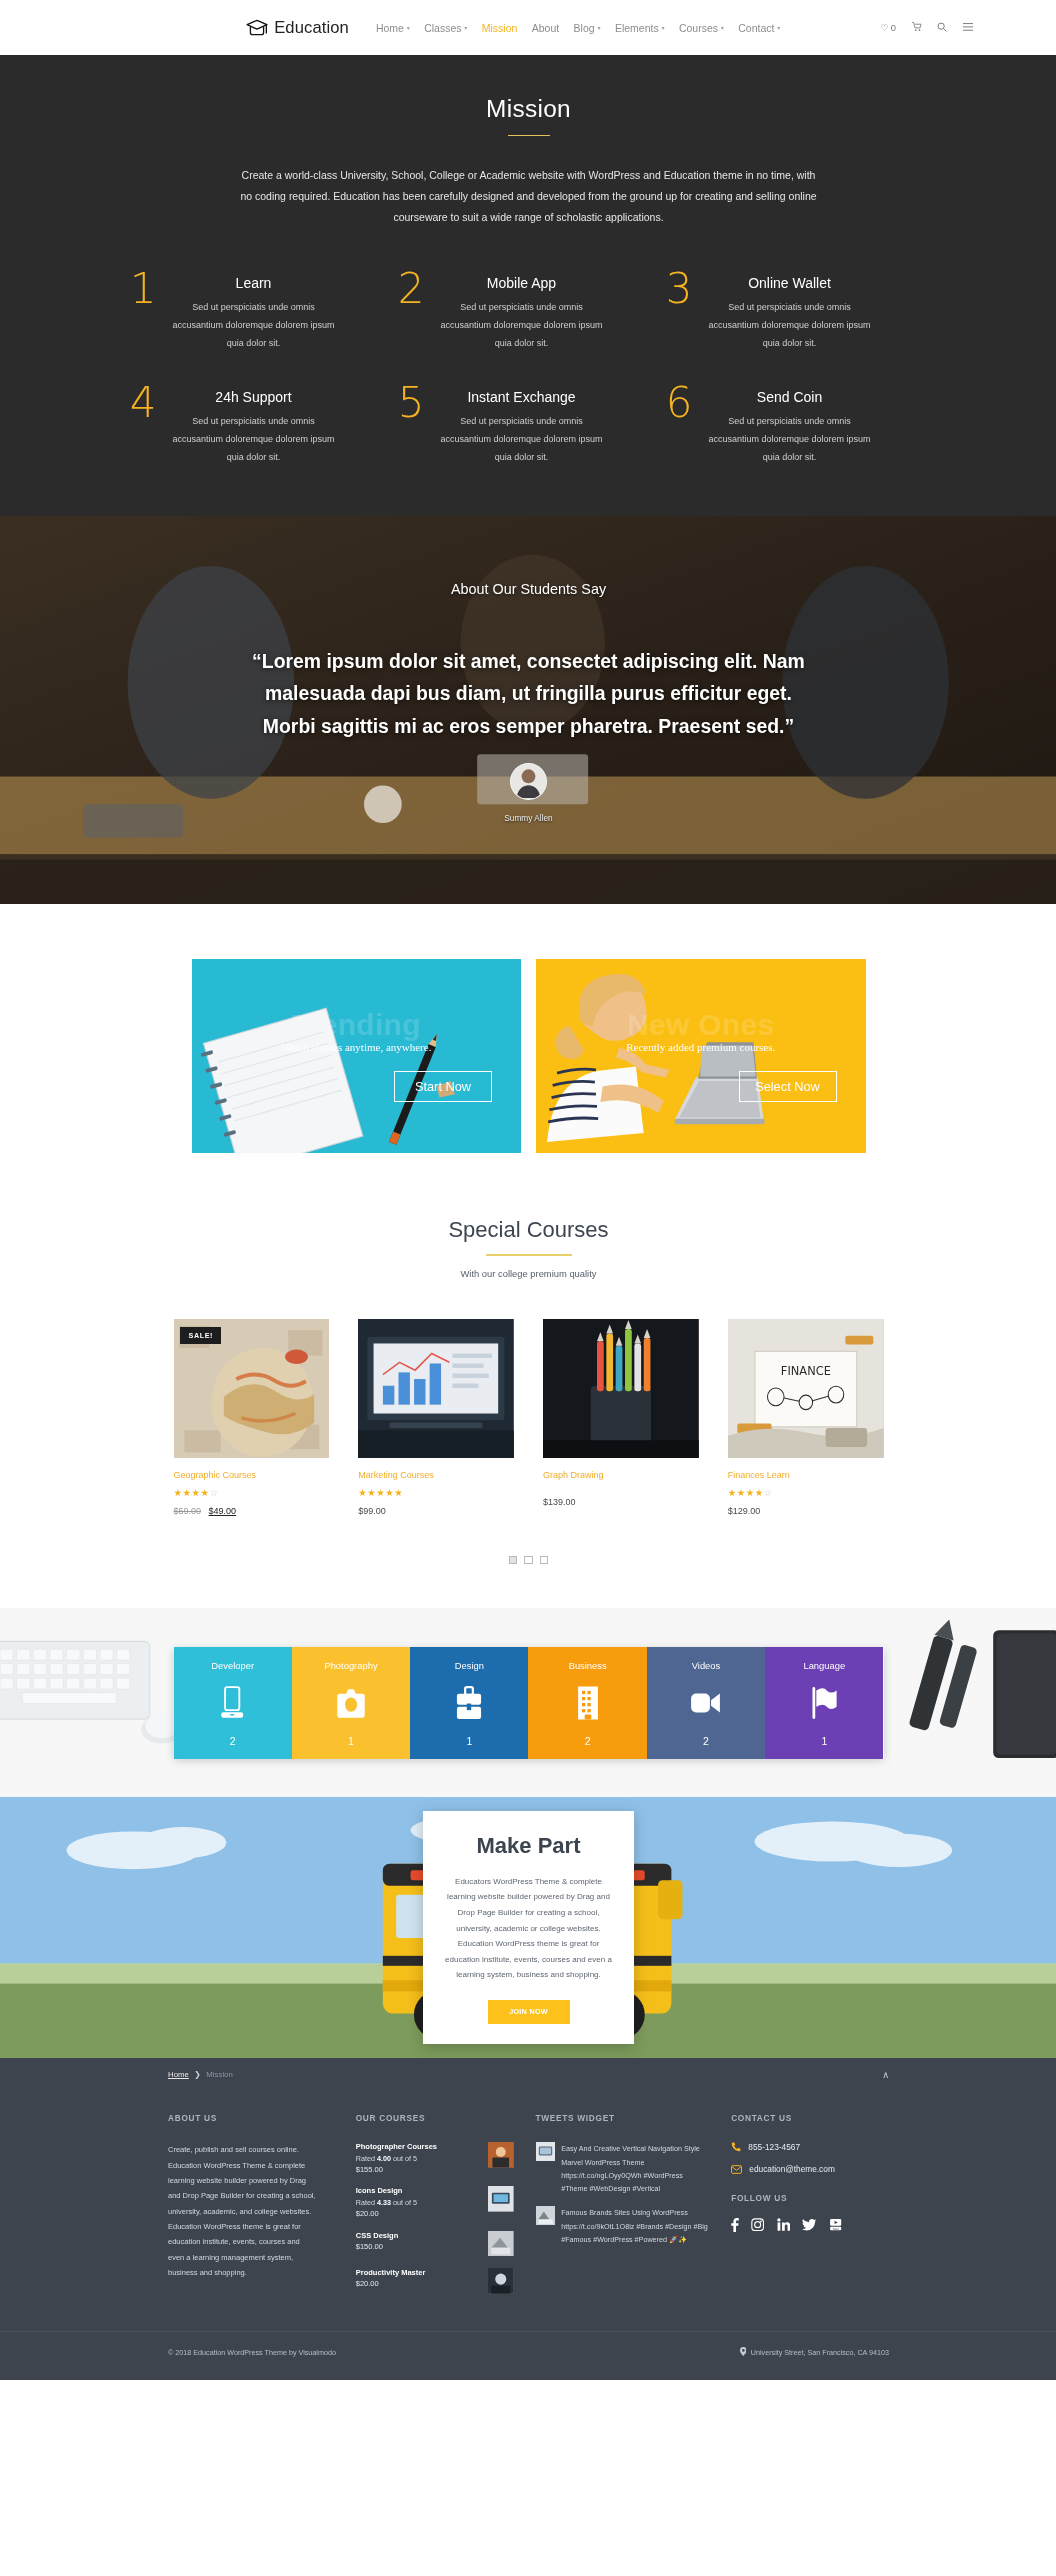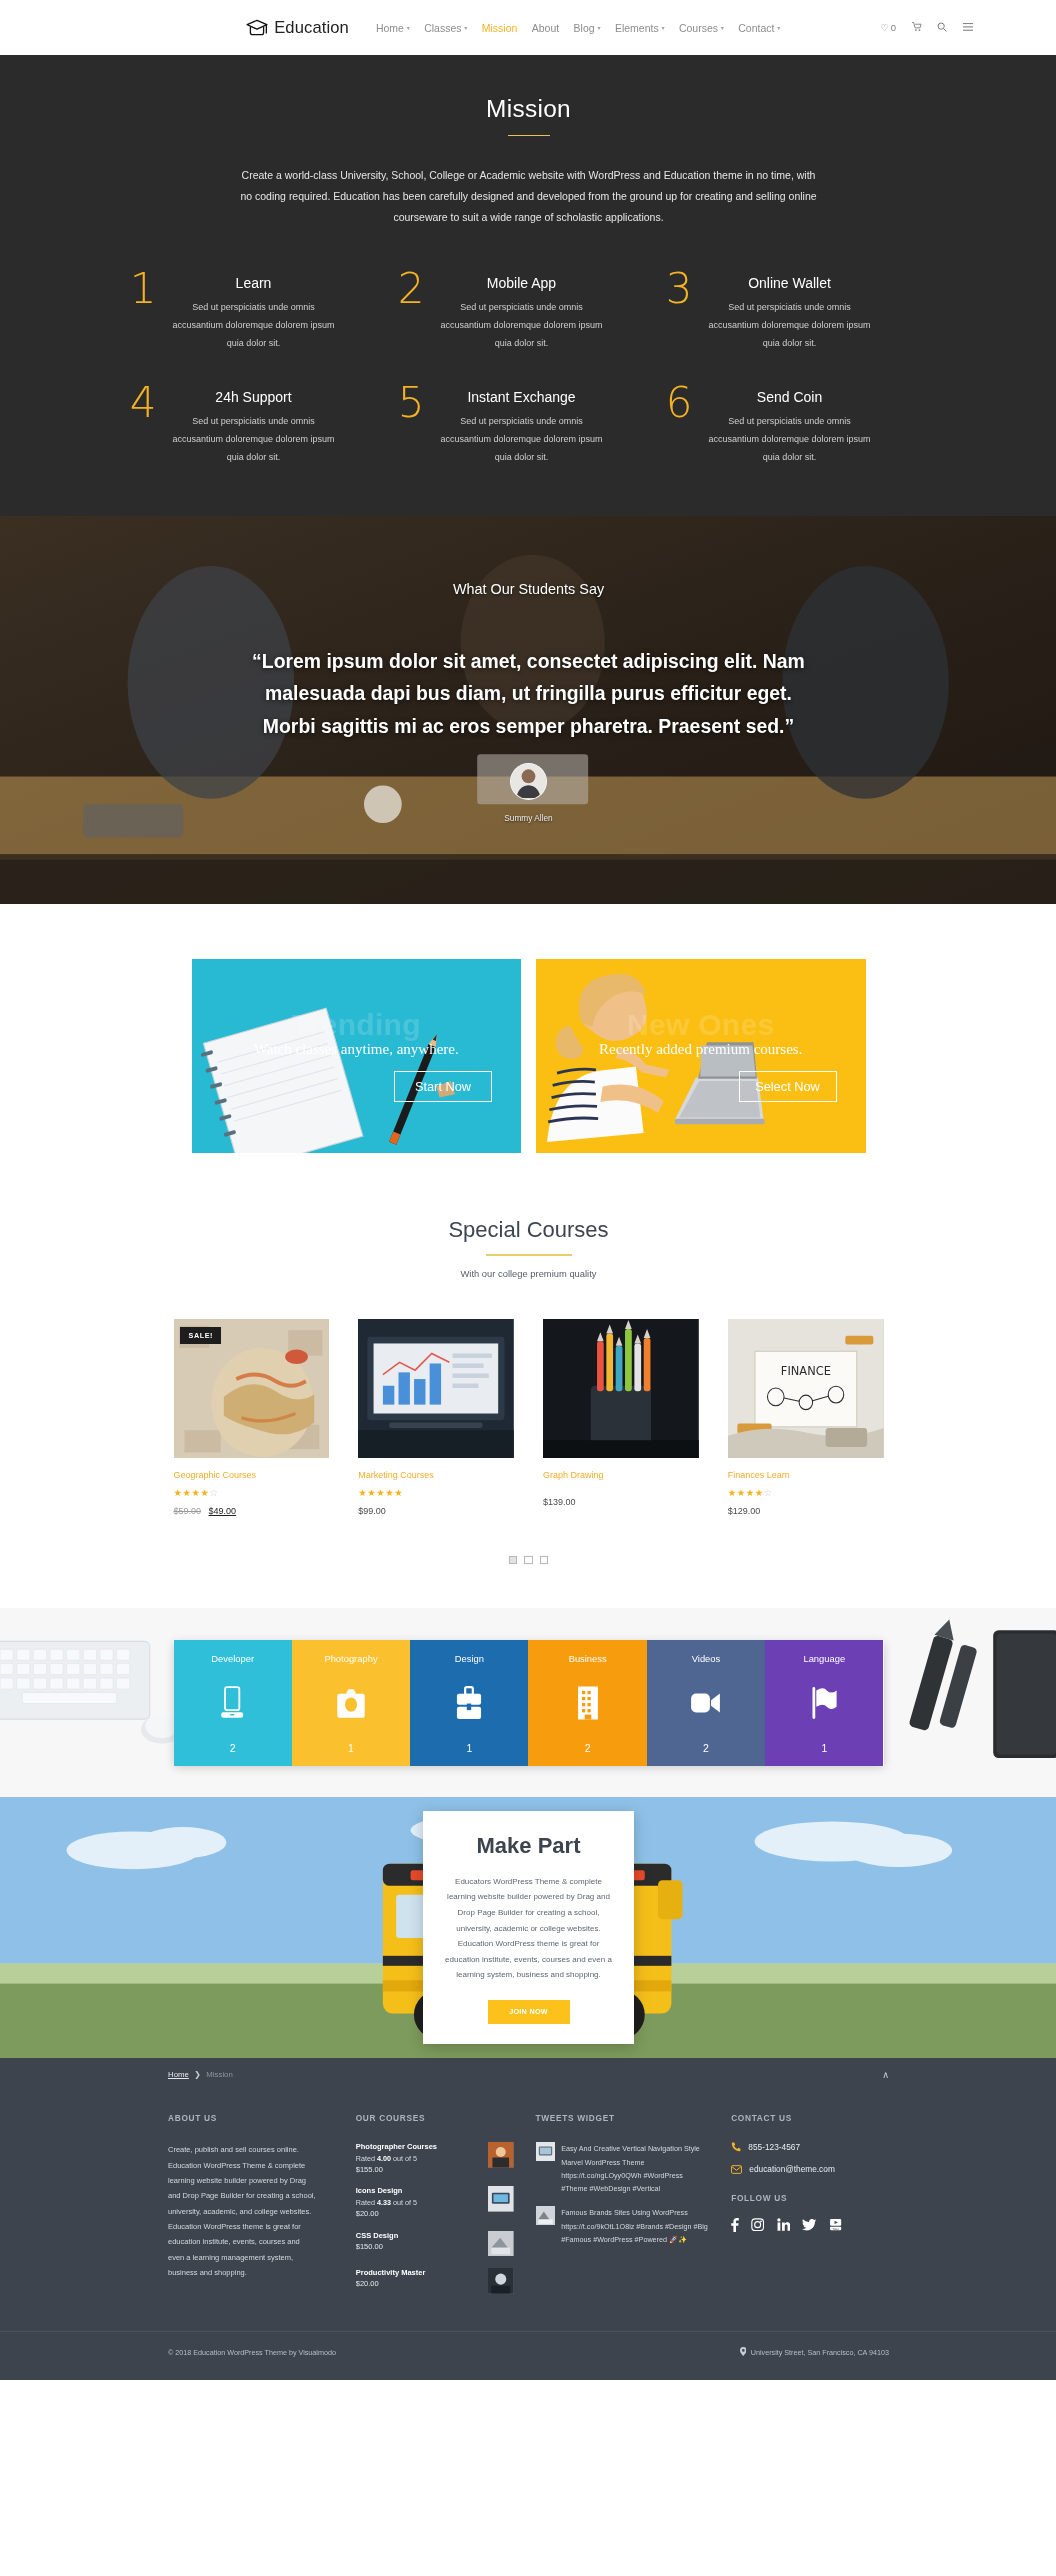--- a/index.html
+++ b/index.html
@@ -366,7 +366,7 @@
       </svg>
     </div>
     <div class="tm-inner">
-      <div class="tm-kicker">What Our Students Say</div>
+      <div class="tm-kicker">About Our Students Say</div>
       <div class="tm-quote">“Lorem ipsum dolor sit amet, consectet adipiscing elit. Nam malesuada dapi bus diam, ut fringilla purus efficitur eget. Morbi sagittis mi ac eros semper pharetra. Praesent sed.”</div>
       <div class="tm-avatar">
         <svg width="37" height="37" viewBox="0 0 66 66">

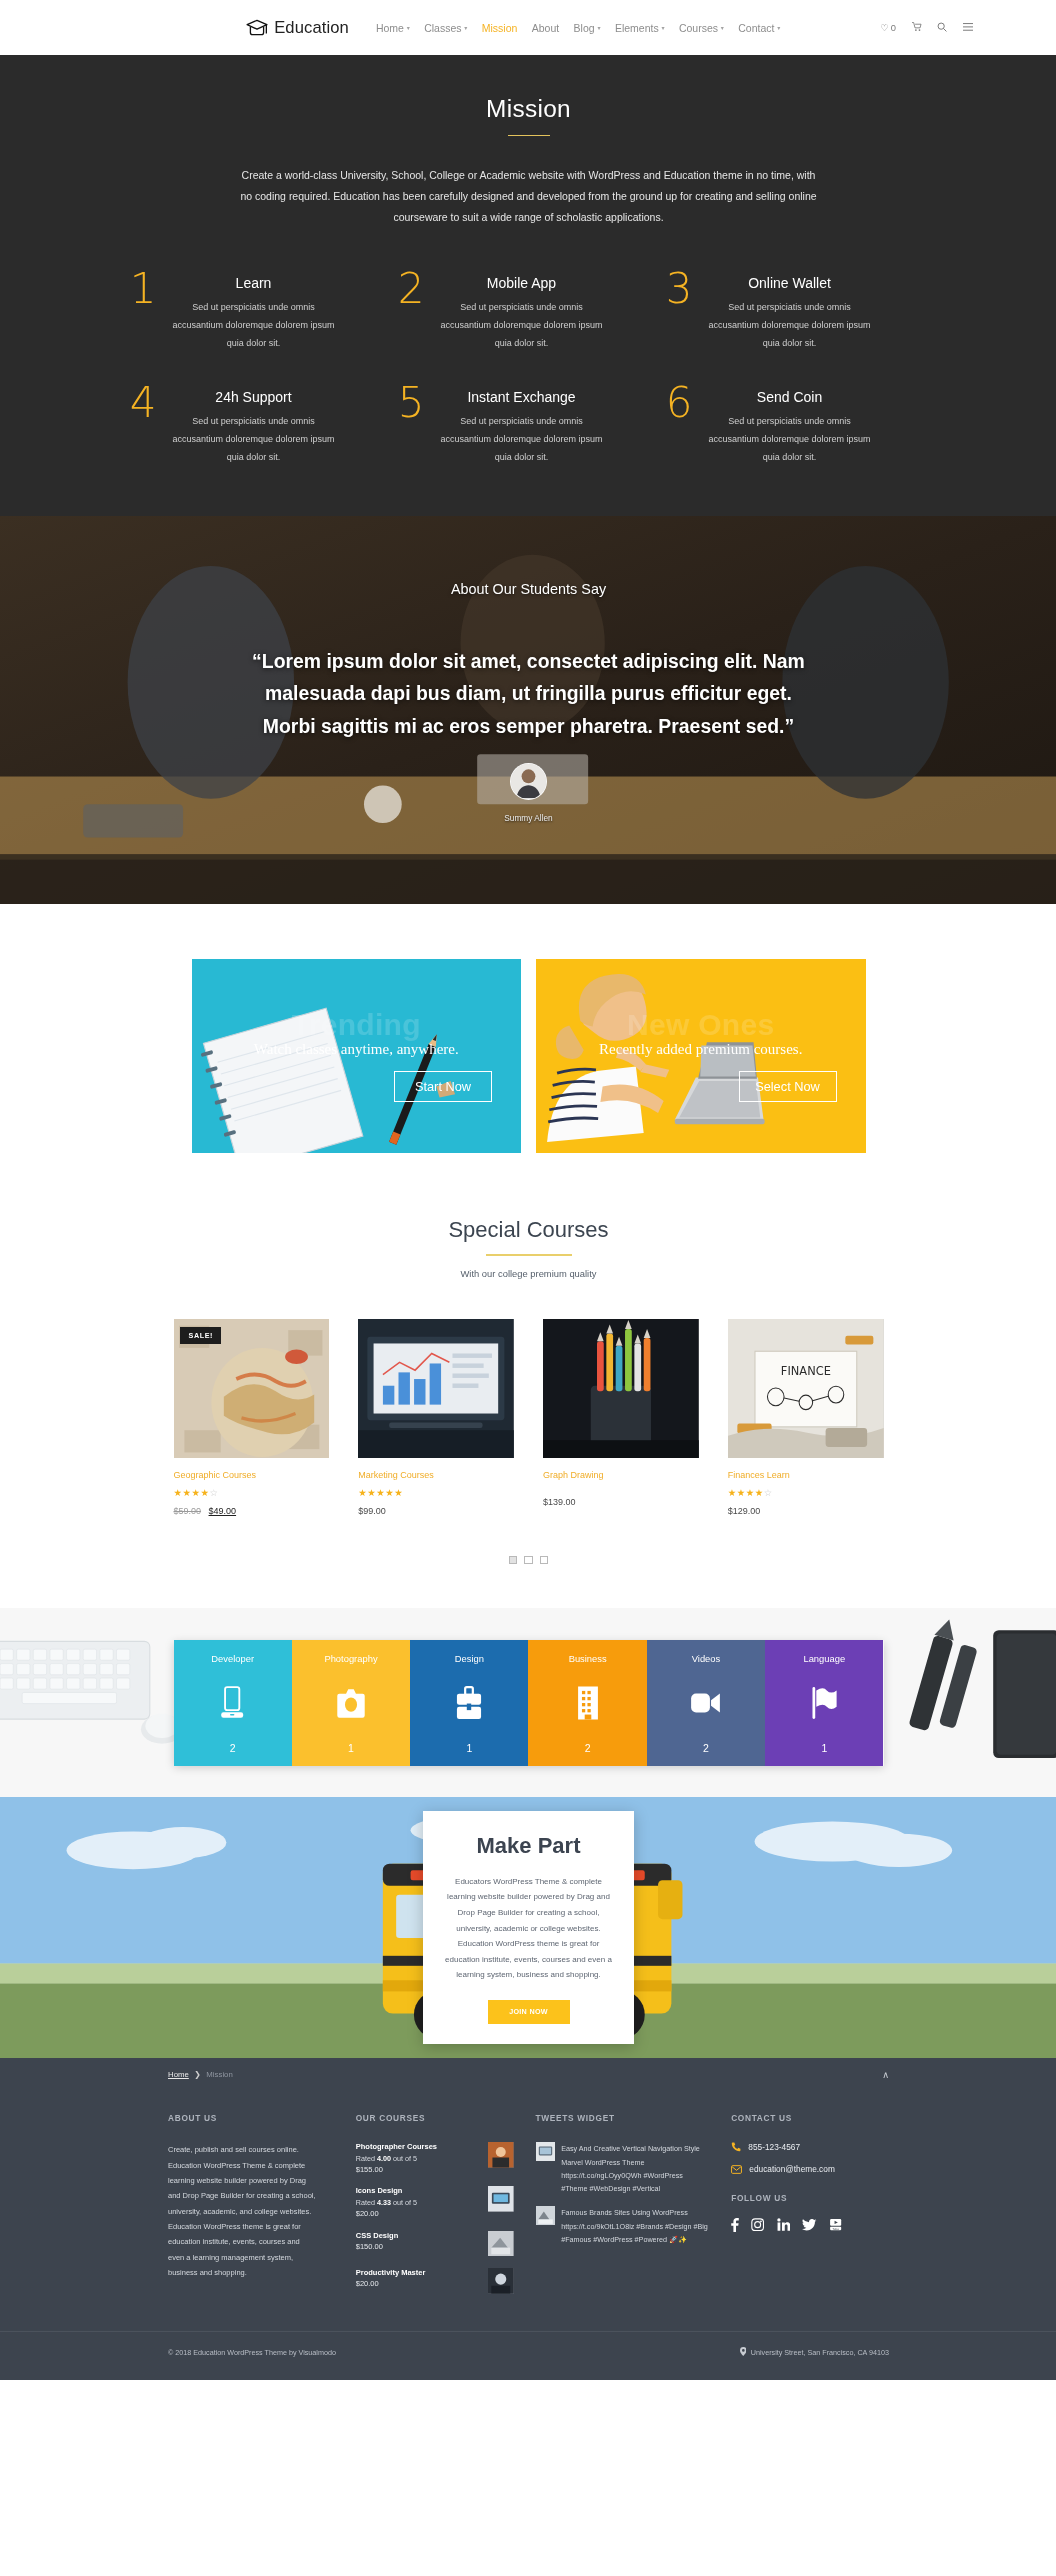--- a/index.html
+++ b/index.html
@@ -90,7 +90,7 @@
   }
   .promo-sub {
     position:absolute; left:0; right:0; top:82px; text-align:center;
-    font-size:15px; color:#fff; font-family:"Liberation Serif", serif;
+    font-size:11px; color:#fff; font-family:"Liberation Serif", serif;
   }
   .promo-btn {
     position:absolute; right:29px; bottom:51px; width:98px; height:31px;

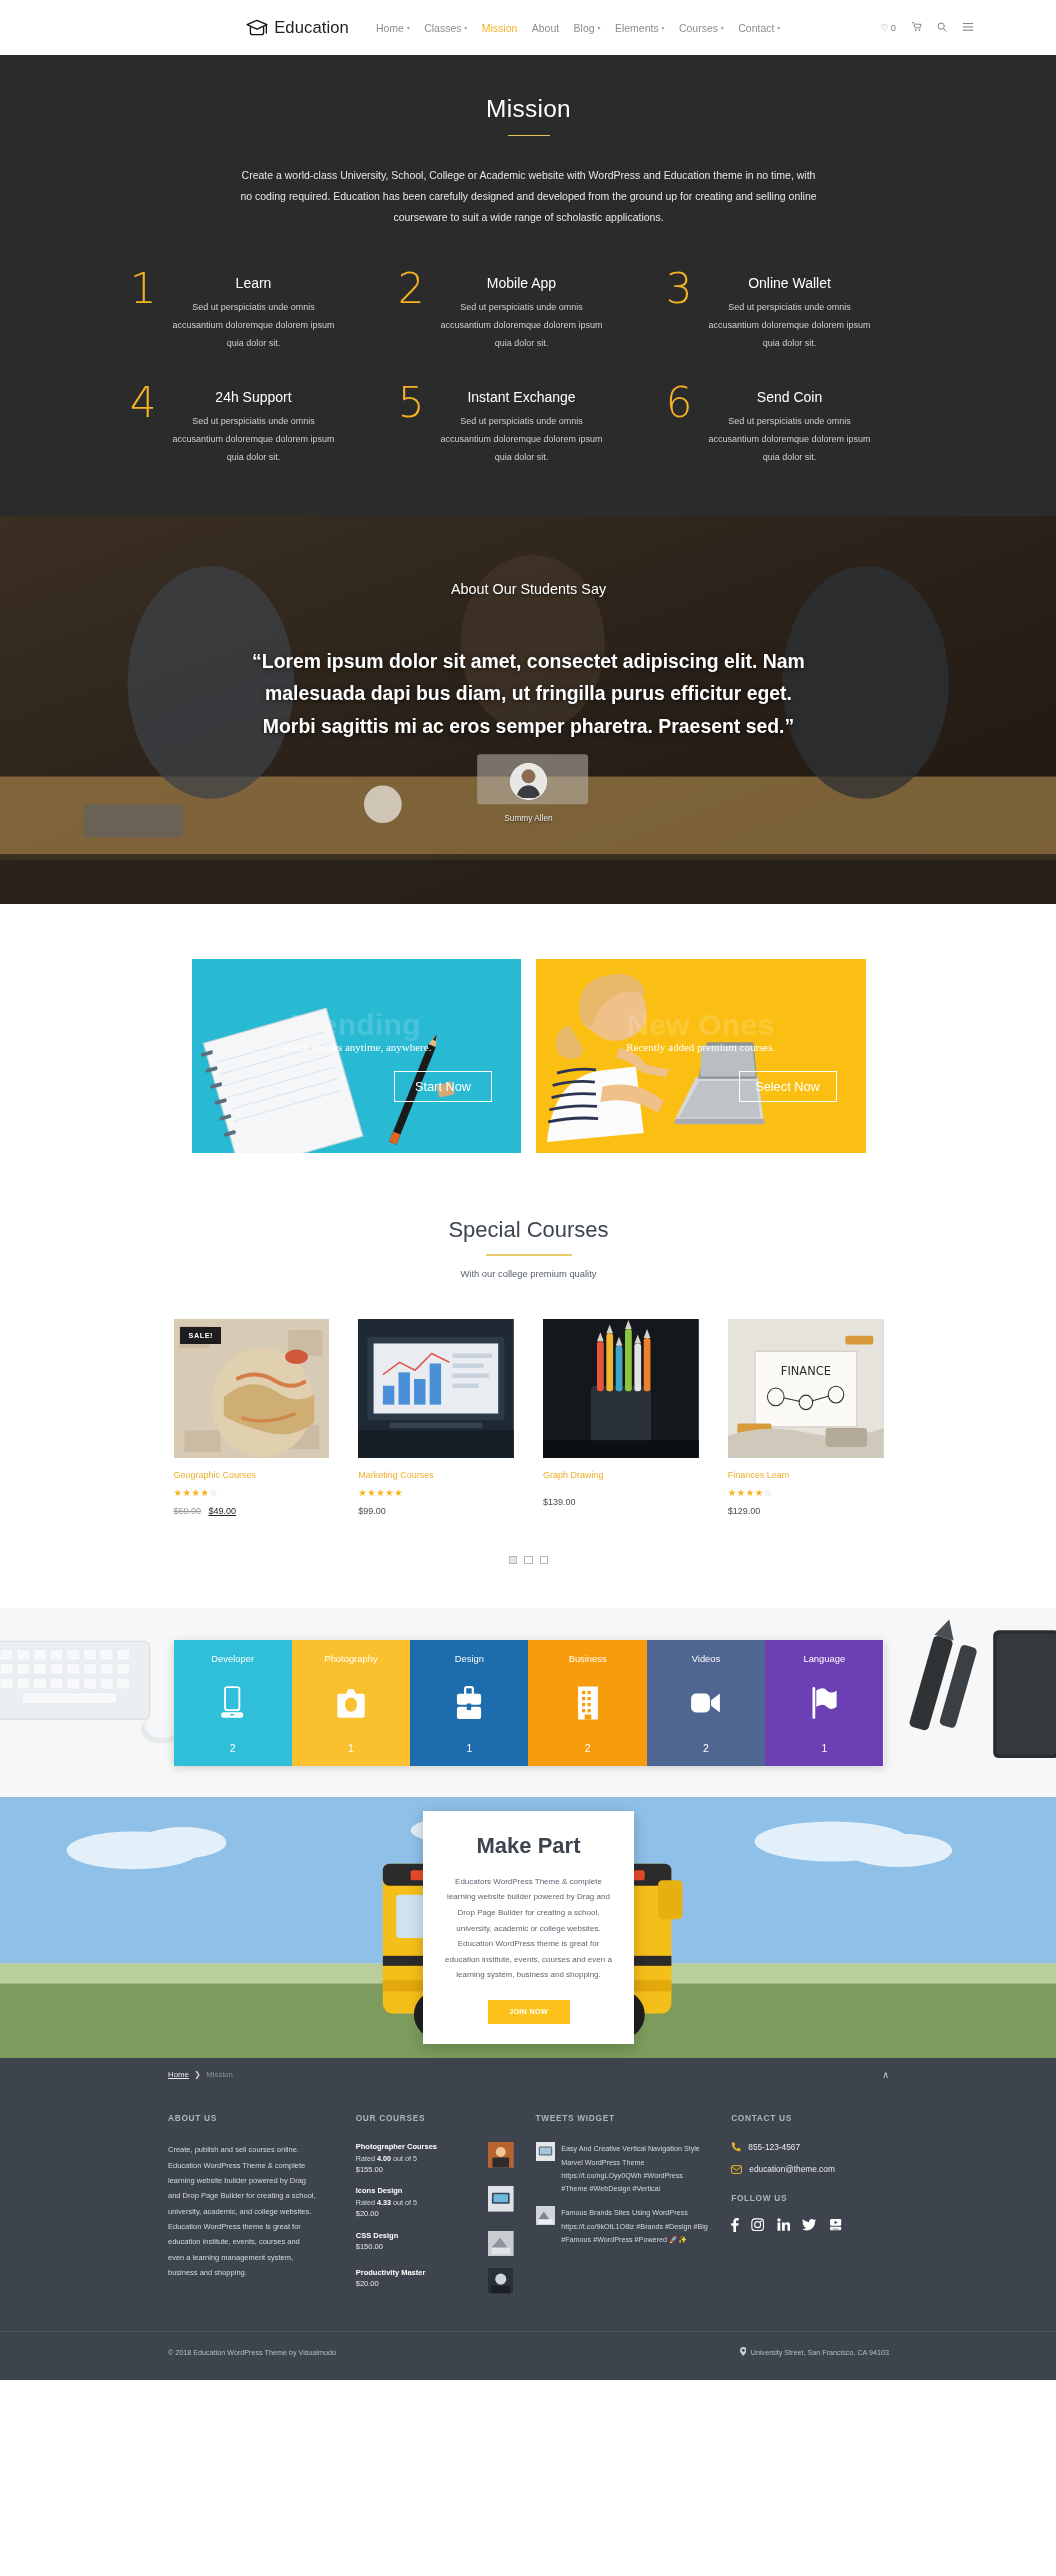--- a/index.html
+++ b/index.html
@@ -133,7 +133,7 @@
     display:flex; align-items:center; justify-content:center; overflow:hidden;
   }
   .cats-bg { position:absolute; inset:0; }
-  .cats { position:relative; display:flex; width:710px; height:126px; box-shadow:0 1.7px 9px rgba(0,0,0,.18); }
+  .cats { position:relative; display:flex; width:710px; height:112px; box-shadow:0 1.7px 9px rgba(0,0,0,.18); }
   .cat { flex:1; display:flex; flex-direction:column; align-items:center;
          justify-content:space-between; padding:13.3px 0 12.2px; color:#fff; cursor:pointer; }
   .cat-label { font-size:9.4px; font-weight:300; }

